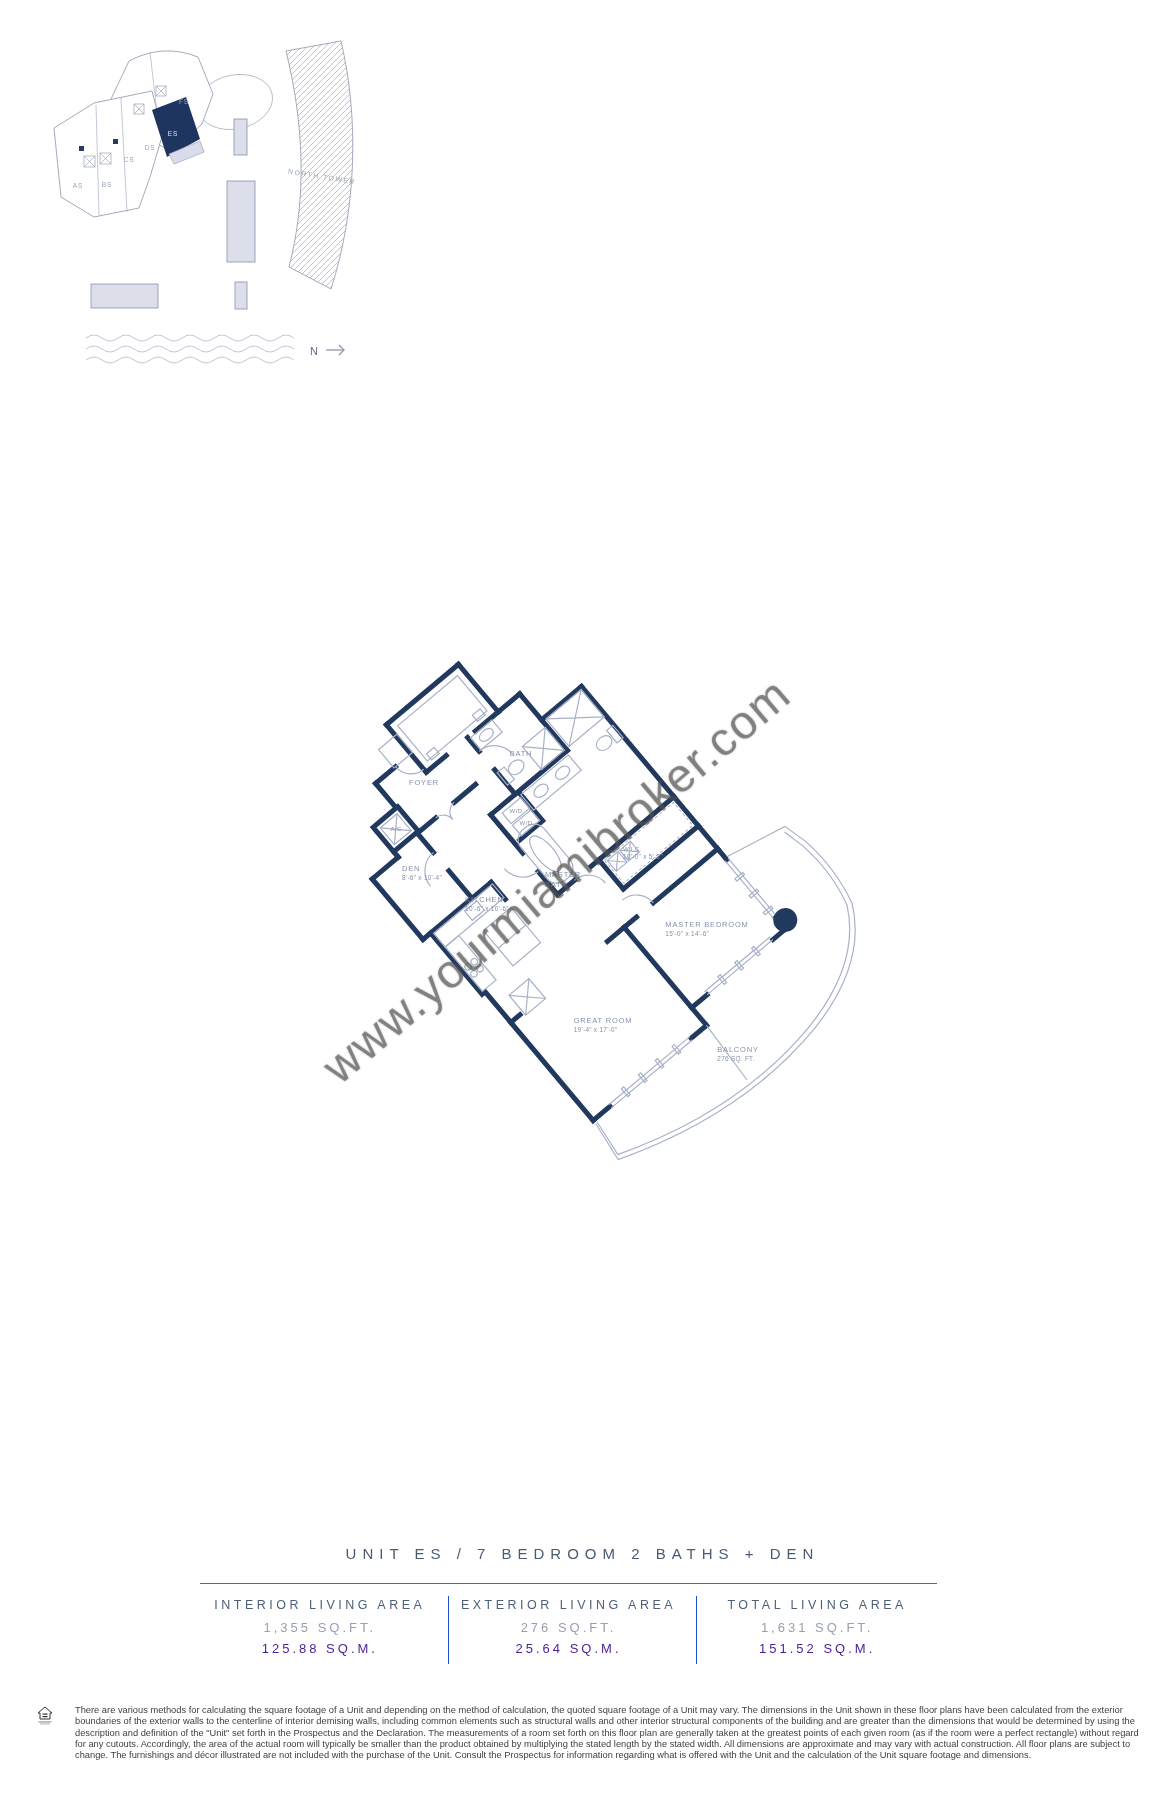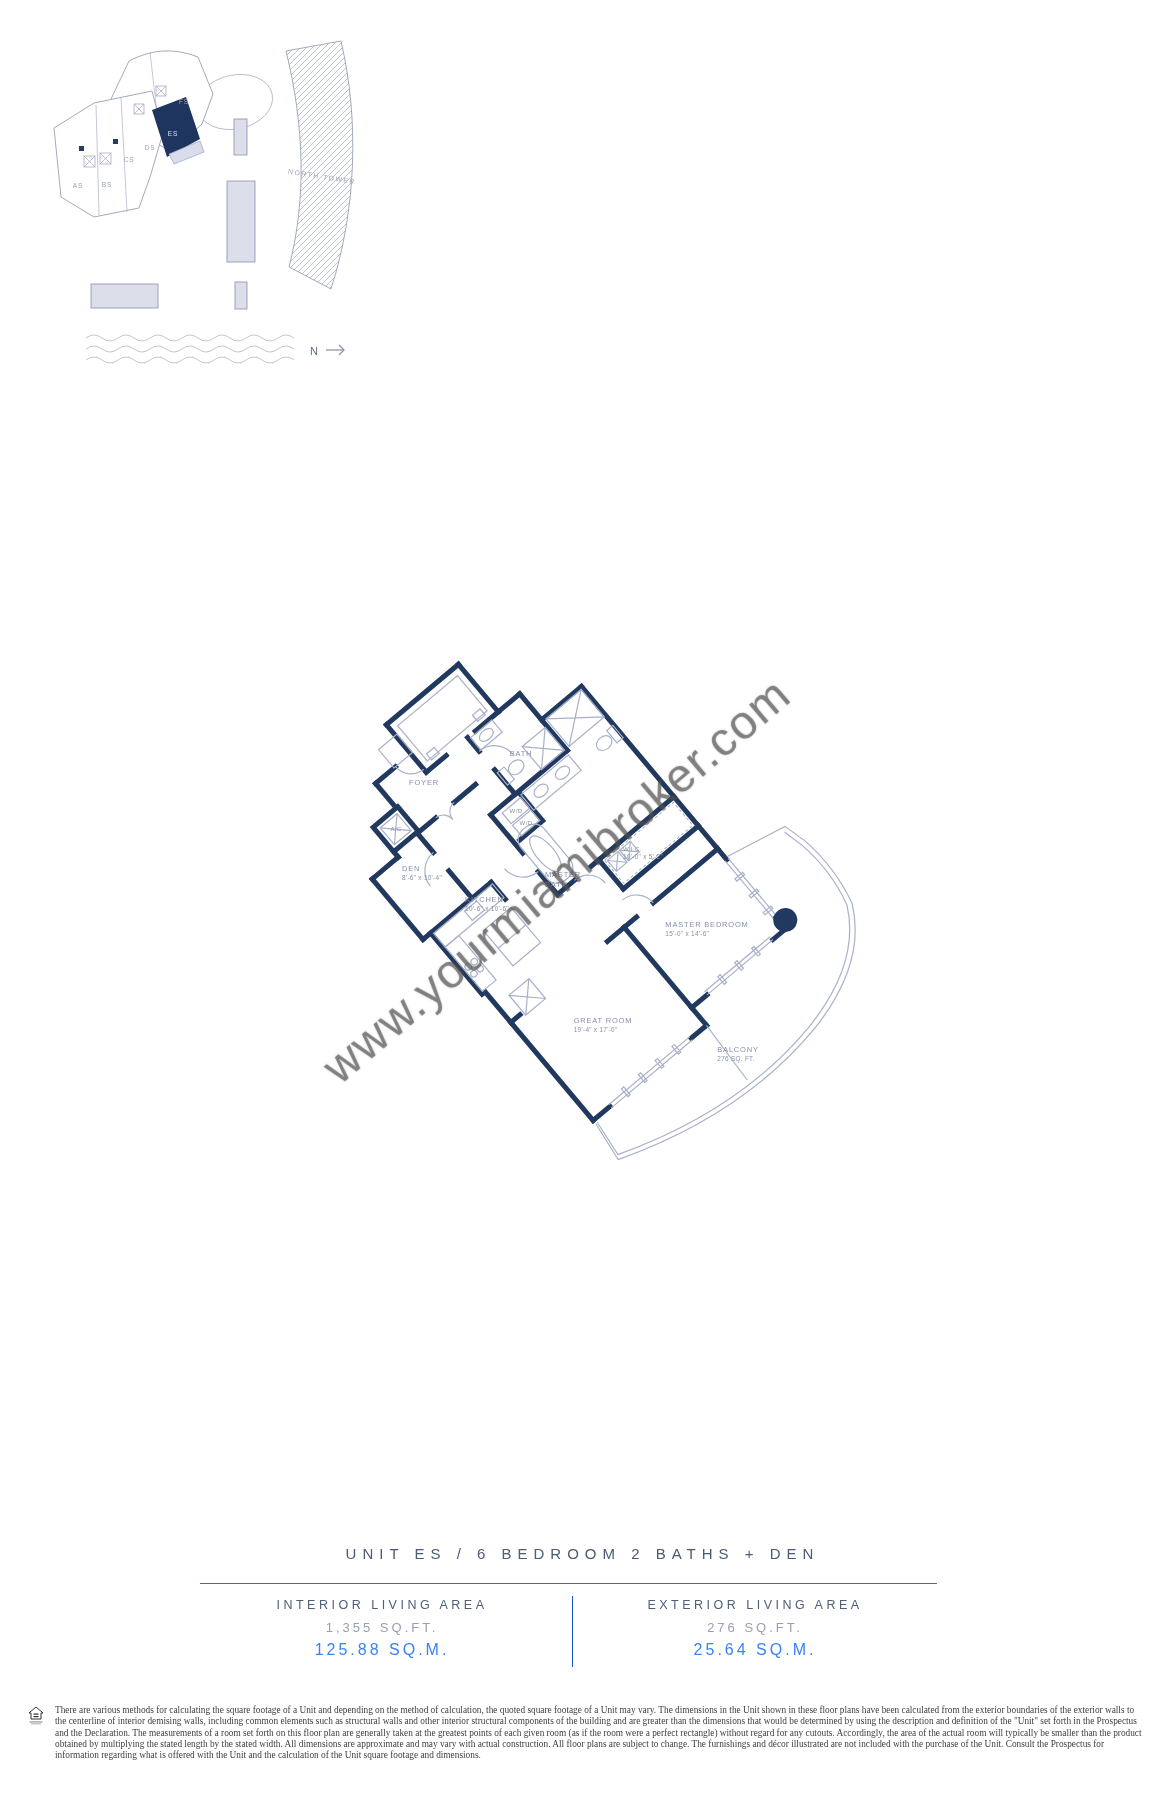--- a/index.html
+++ b/index.html
@@ -278,7 +278,7 @@
 
   <div class="watermark">www.yourmiamibroker.com</div>
 
-  <div class="sheet-title">UNIT ES / 6 BEDROOM 2 BATHS + DEN</div>
+  <div class="sheet-title">UNIT ES / 7 BEDROOM 2 BATHS + DEN</div>
 
   <div class="stats">
     <div class="stat">

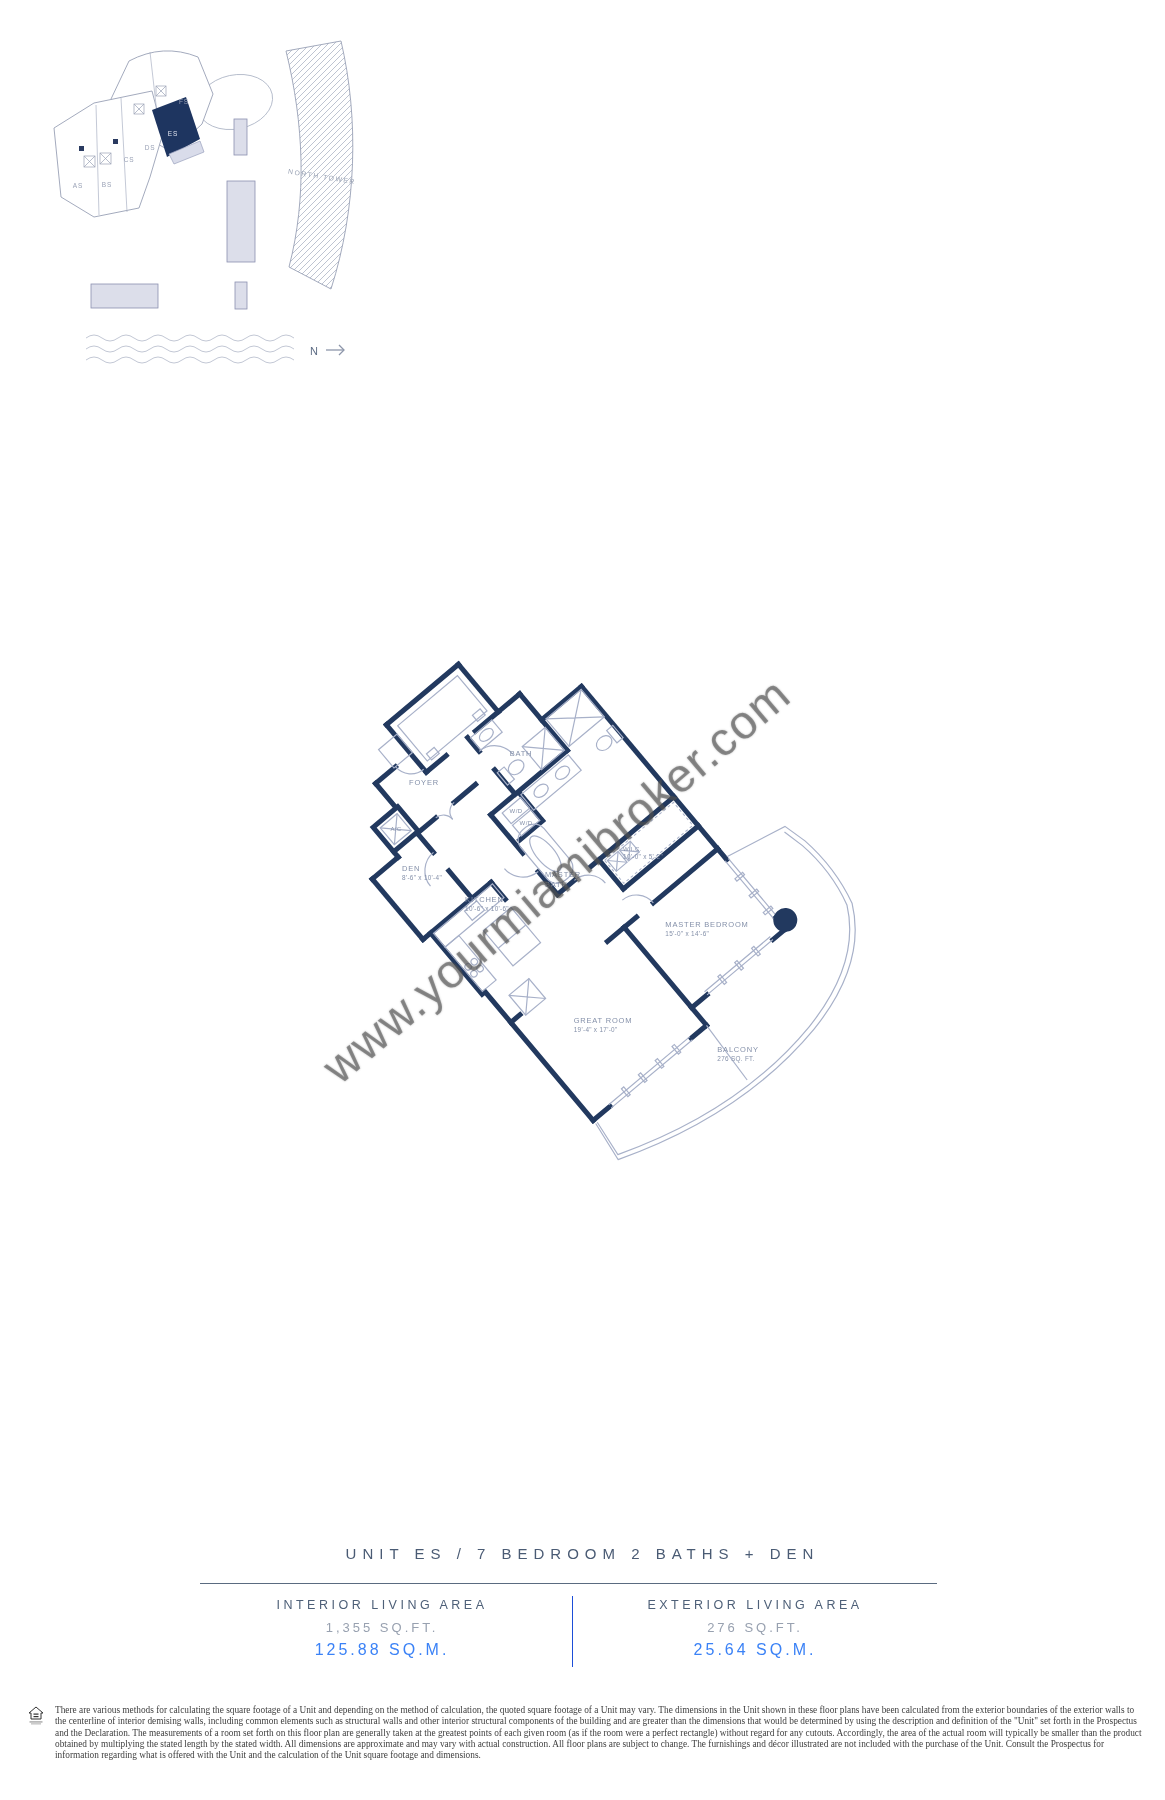--- a/index.html
+++ b/index.html
@@ -291,6 +291,11 @@
       <div class="v1">276 SQ.FT.</div>
       <div class="v2">25.64 SQ.M.</div>
     </div>
+    <div class="stat">
+      <div class="lb">TOTAL LIVING AREA</div>
+      <div class="v1">1,631 SQ.FT.</div>
+      <div class="v2">151.52 SQ.M.</div>
+    </div>
   </div>
 
   <div class="disclaimer">

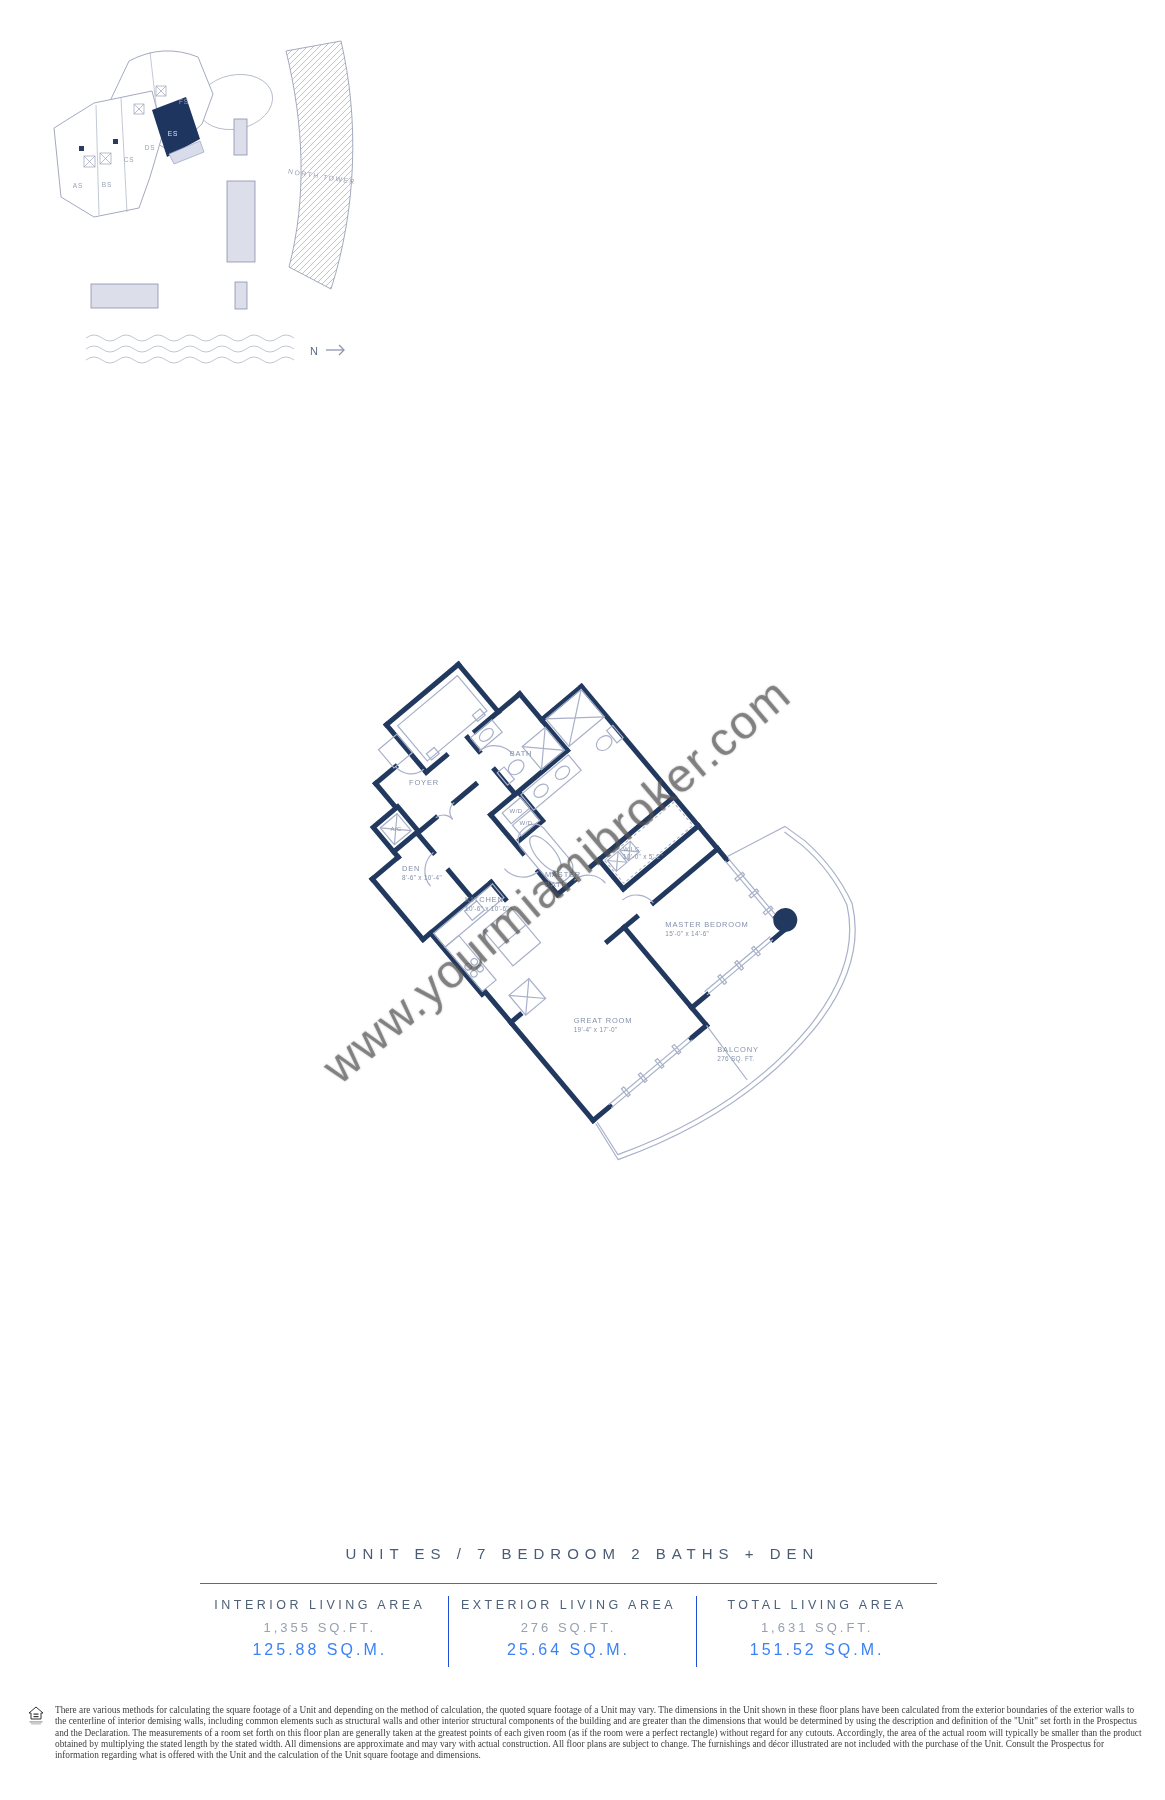--- a/index.html
+++ b/index.html
@@ -31,7 +31,7 @@
   .stat + .stat{border-left:1px solid #1d4ed8;}
   .stat .lb{font-size:12.5px;letter-spacing:3.5px;color:#4e6078;margin-bottom:8px;}
   .stat .v1{font-size:13px;letter-spacing:3px;color:#98a1b0;margin-bottom:6px;}
-  .stat .v2{font-size:16px;letter-spacing:3px;color:#3b82f6;}
+  .stat .v2{font-size:13px;letter-spacing:3px;color:#4c1d95;}
   .disclaimer{position:absolute;left:28px;top:1705px;width:1114px;display:flex;gap:11px;font-family:Liberation Serif, serif;}
   .disclaimer p{margin:0;font-size:9.3px;line-height:1.22;color:#404040;}
   .eho{flex:0 0 16px;padding-top:1px;}

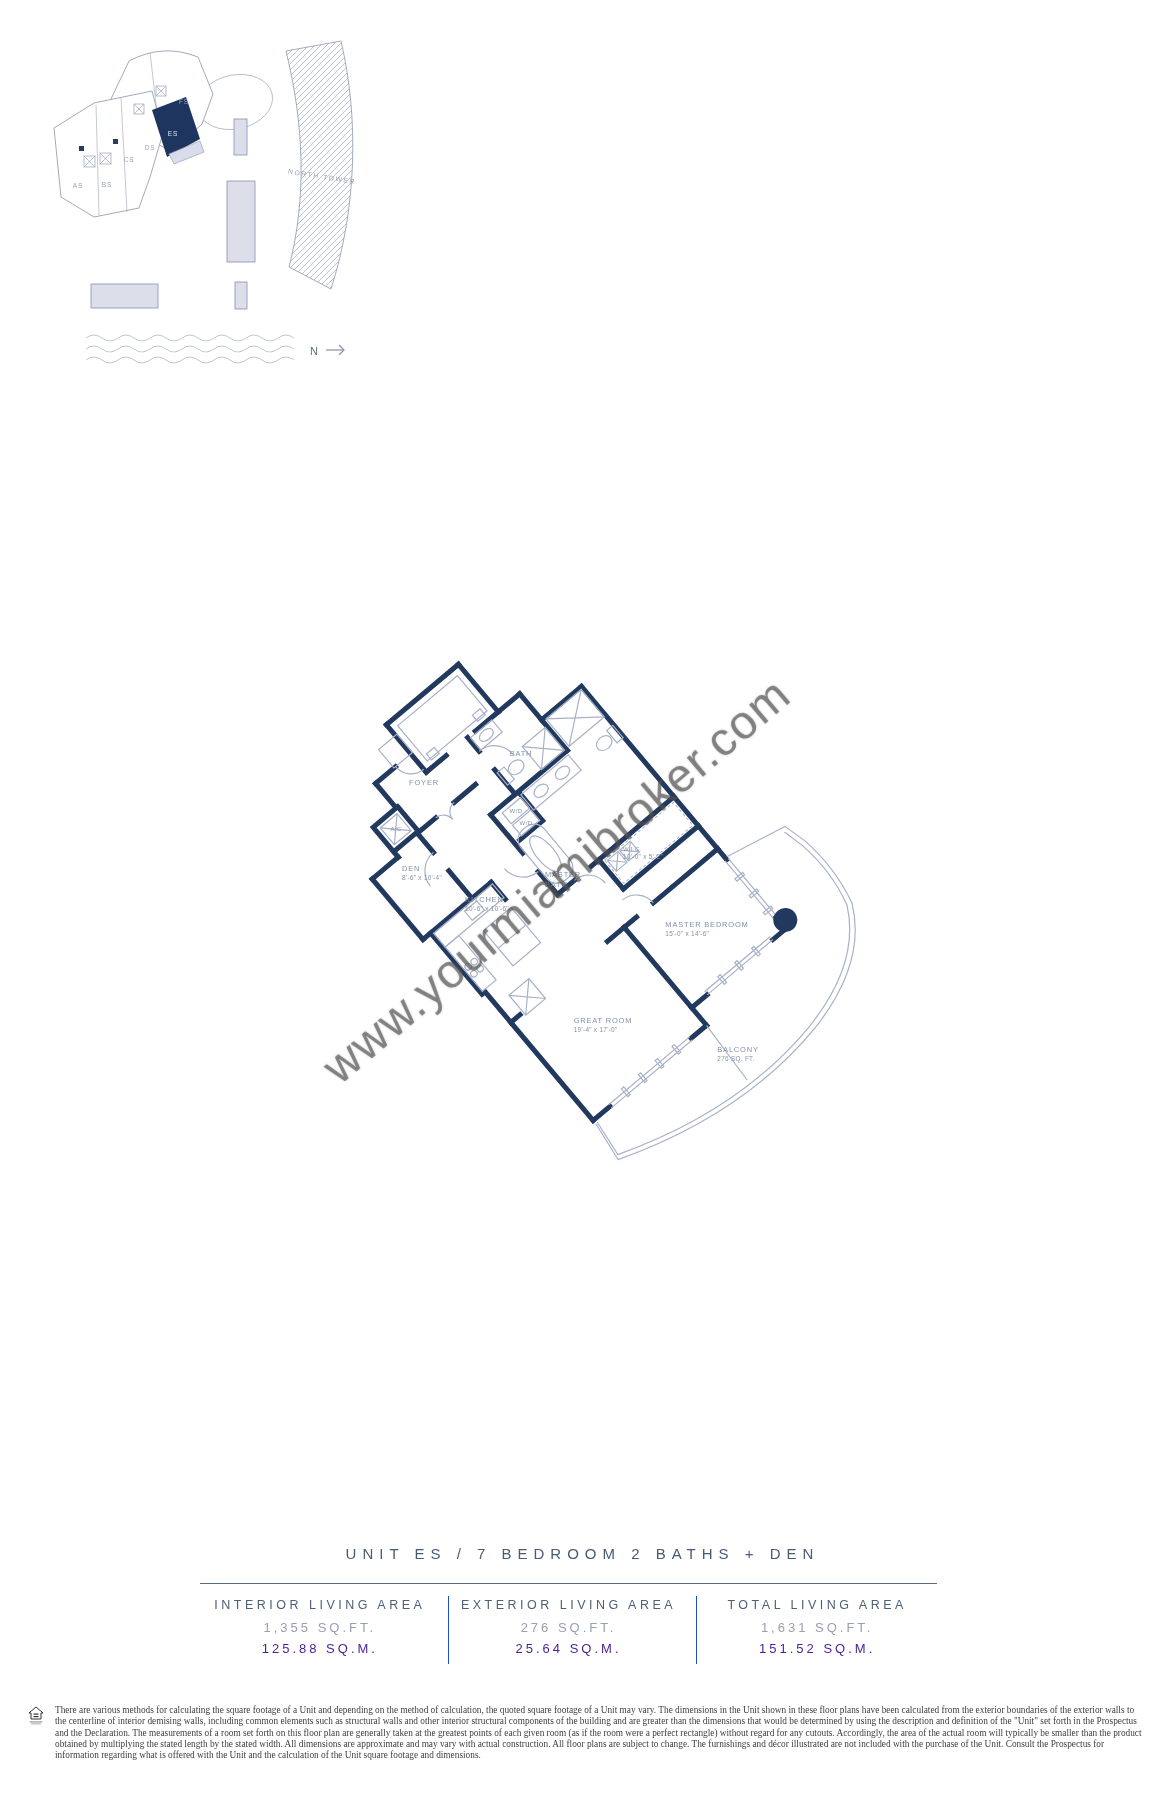--- a/index.html
+++ b/index.html
@@ -32,7 +32,7 @@
   .stat .lb{font-size:12.5px;letter-spacing:3.5px;color:#4e6078;margin-bottom:8px;}
   .stat .v1{font-size:13px;letter-spacing:3px;color:#98a1b0;margin-bottom:6px;}
   .stat .v2{font-size:13px;letter-spacing:3px;color:#4c1d95;}
-  .disclaimer{position:absolute;left:28px;top:1705px;width:1114px;display:flex;gap:11px;font-family:Liberation Serif, serif;}
+  .disclaimer{position:absolute;left:37px;top:1705px;width:1114px;display:flex;gap:22px;}
   .disclaimer p{margin:0;font-size:9.3px;line-height:1.22;color:#404040;}
   .eho{flex:0 0 16px;padding-top:1px;}
 </style>

